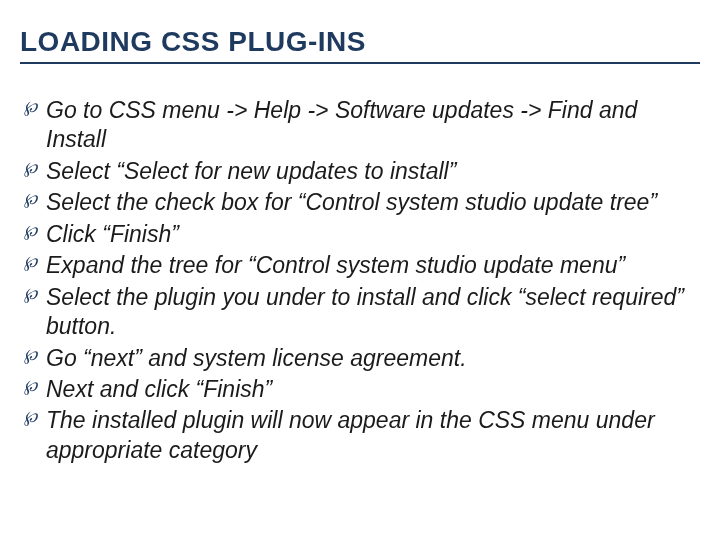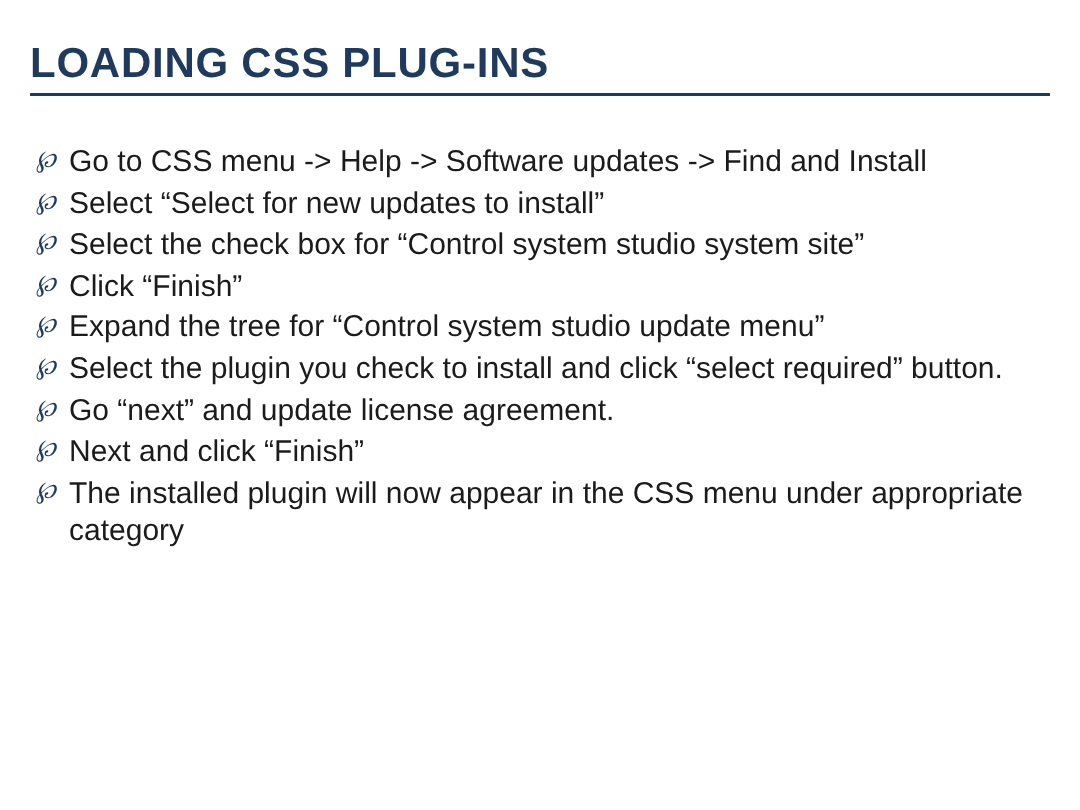--- a/index.html
+++ b/index.html
@@ -48,7 +48,8 @@
   .bullet-text {
     flex: 1 1 auto;
     color: #1b1b1b;
-    font-size: 20px;
+    font-size: 23px;
+    font-style: italic;
   }
 </style>
 </head>

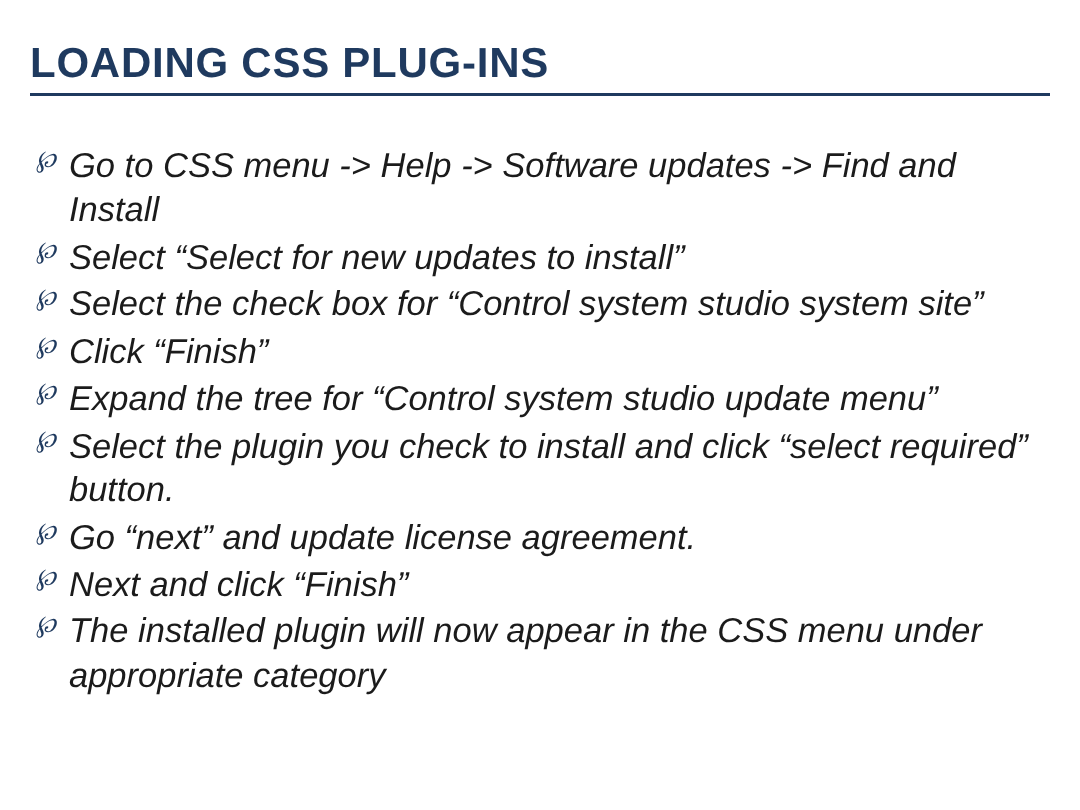--- a/index.html
+++ b/index.html
@@ -71,7 +71,7 @@
     </li>
     <li class="bullet-item">
       <span class="bullet-icon">℘</span>
-      <span class="bullet-text">Select the check box for “Control system studio system site”</span>
+      <span class="bullet-text">Select the check box for “Control system studio update tree”</span>
     </li>
     <li class="bullet-item">
       <span class="bullet-icon">℘</span>

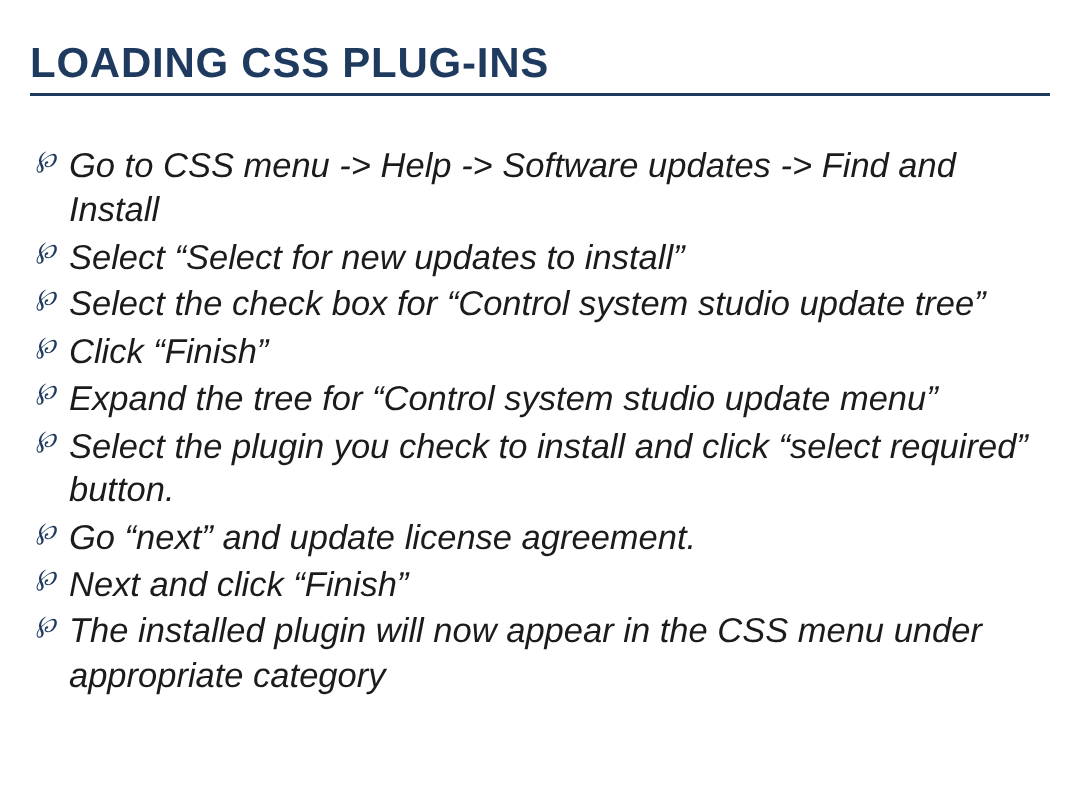--- a/index.html
+++ b/index.html
@@ -83,7 +83,7 @@
     </li>
     <li class="bullet-item">
       <span class="bullet-icon">℘</span>
-      <span class="bullet-text">Select the plugin you check to install and click “select required” button.</span>
+      <span class="bullet-text">Select the plugin you under to install and click “select required” button.</span>
     </li>
     <li class="bullet-item">
       <span class="bullet-icon">℘</span>

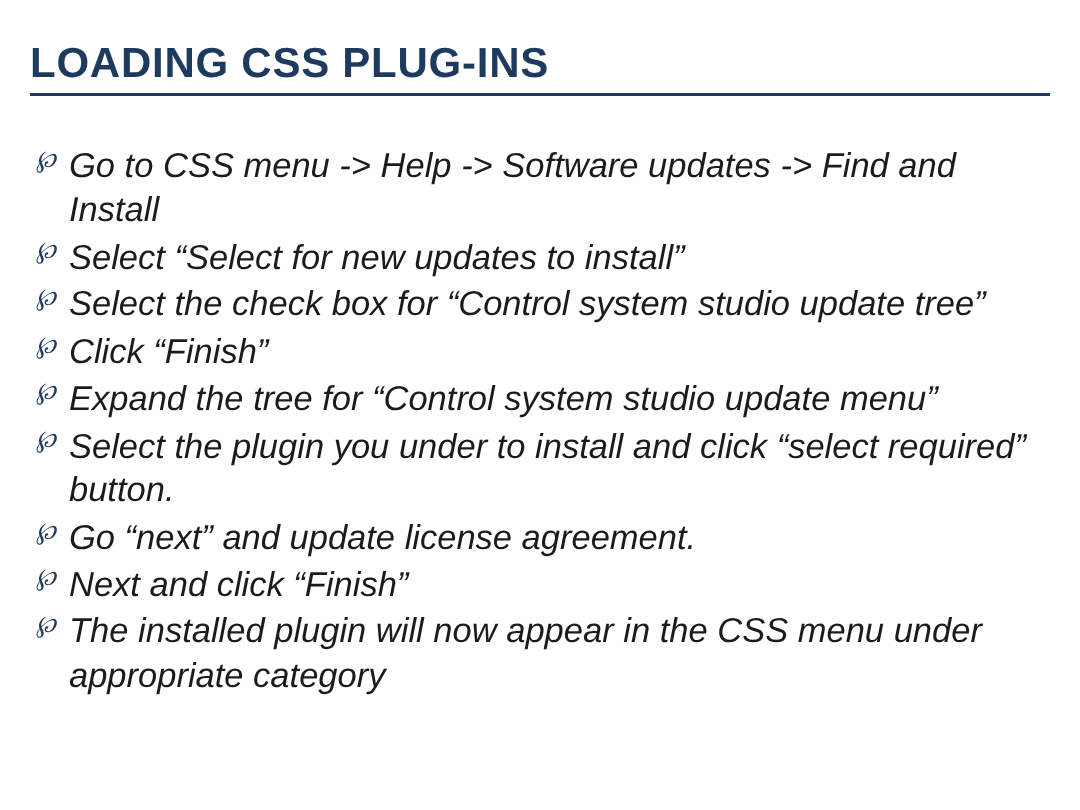--- a/index.html
+++ b/index.html
@@ -87,7 +87,7 @@
     </li>
     <li class="bullet-item">
       <span class="bullet-icon">℘</span>
-      <span class="bullet-text">Go “next” and update license agreement.</span>
+      <span class="bullet-text">Go “next” and system license agreement.</span>
     </li>
     <li class="bullet-item">
       <span class="bullet-icon">℘</span>

